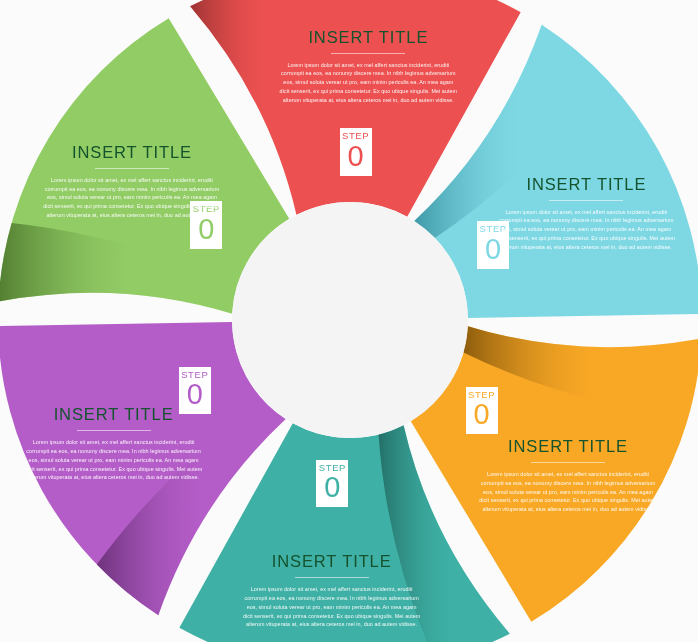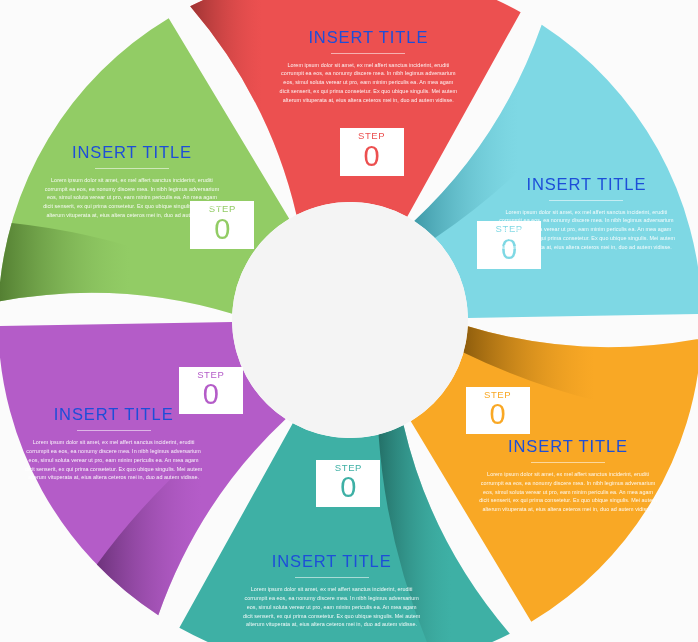--- a/index.html
+++ b/index.html
@@ -58,7 +58,7 @@
     font-size: 16.5px;
     letter-spacing: 0.9px;
     font-weight: 400;
-    color: #1d4ed8;
+    color: #14532d;
     white-space: nowrap;
   }
   .seg-rule {

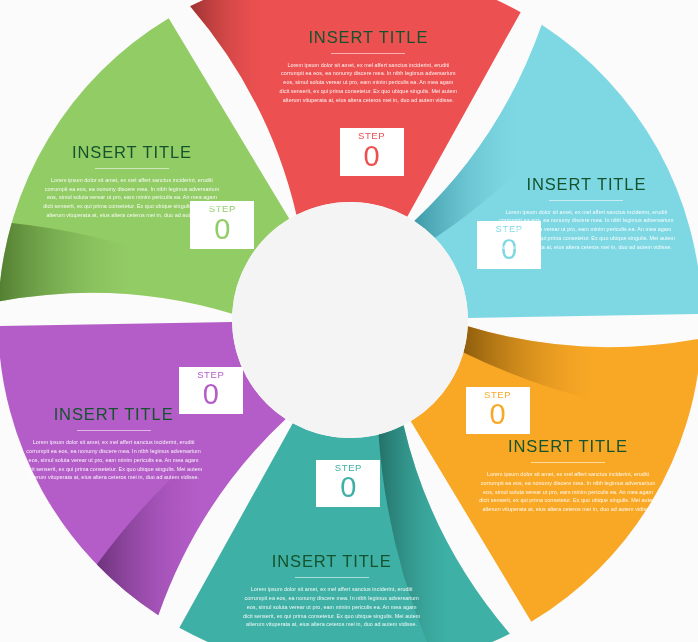--- a/index.html
+++ b/index.html
@@ -35,7 +35,7 @@
   .step-box {
     position: absolute;
     background: #ffffff;
-    width: 64px;
+    width: 32px;
     box-sizing: border-box;
     padding: 3px 0 5px 0;
     text-align: center;

